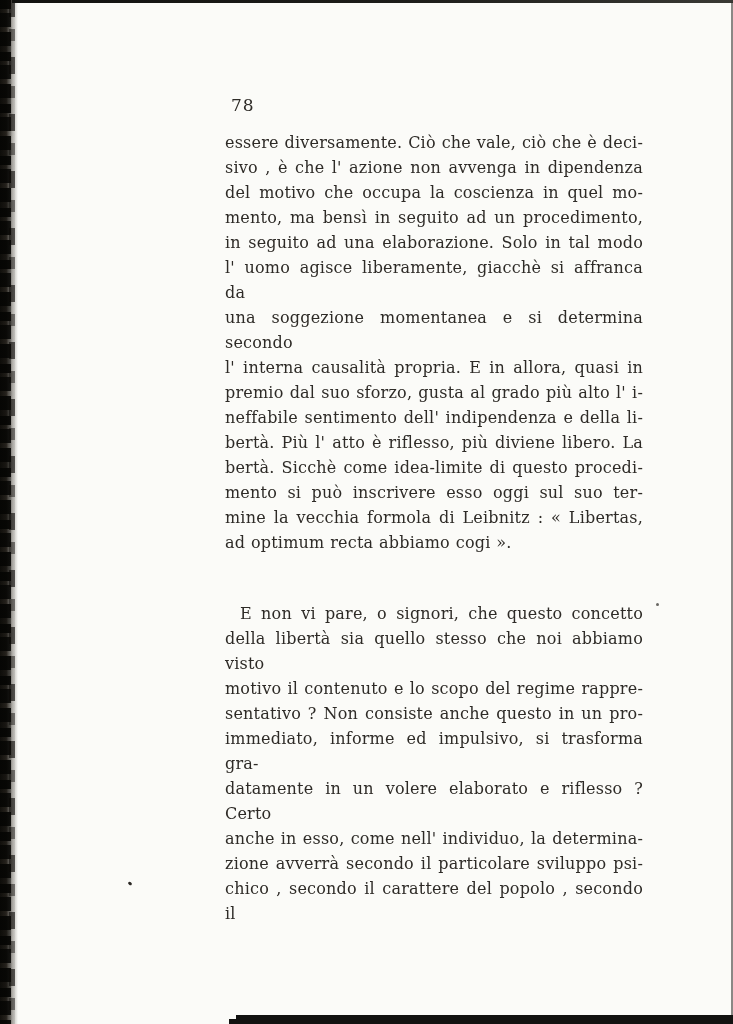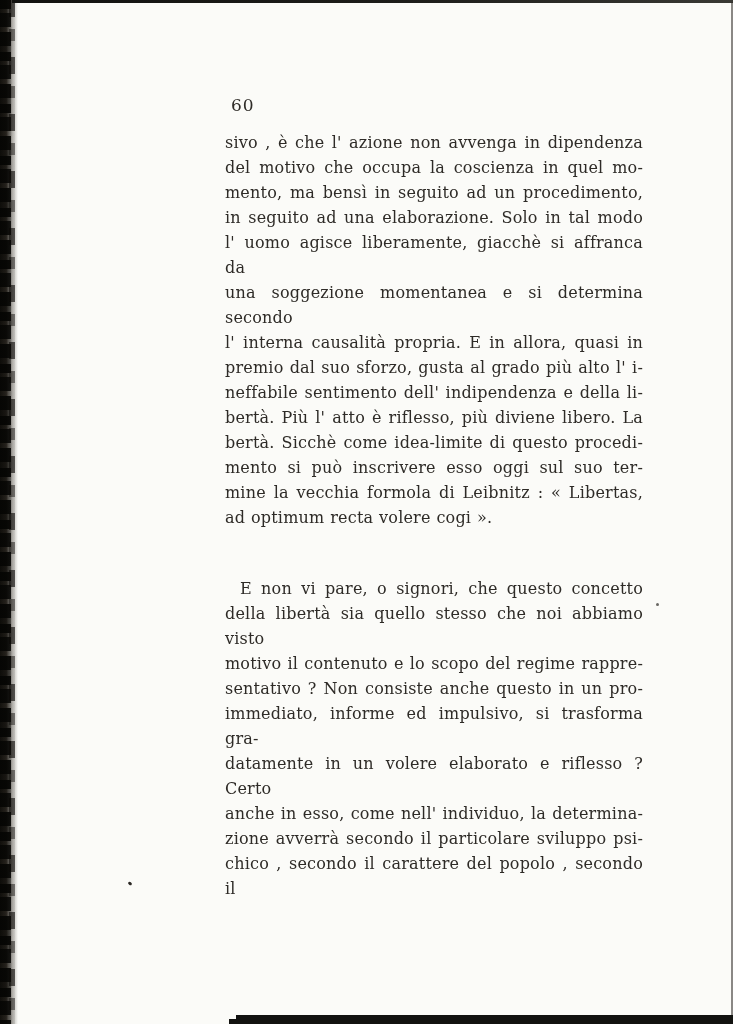--- a/index.html
+++ b/index.html
@@ -115,7 +115,7 @@
   <div class="edge-right"></div>
   <div class="edge-bottom"></div>
 
-  <div class="page-number">60</div>
+  <div class="page-number">78</div>
 
   <div class="textblock">
     <div class="para">

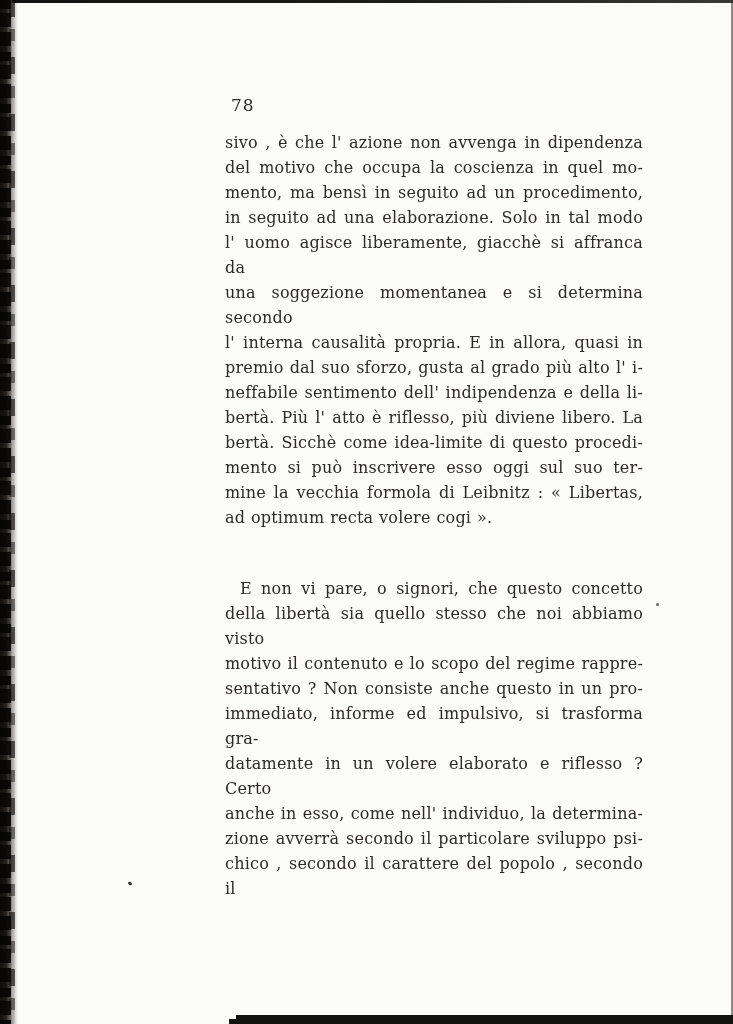--- a/index.html
+++ b/index.html
@@ -119,6 +119,7 @@
 
   <div class="textblock">
     <div class="para">
+        <div class="line">essere diversamente. Ciò che vale, ciò che è deci-</div>
         <div class="line">sivo , è che l' azione non avvenga in dipendenza</div>
         <div class="line">del motivo che occupa la coscienza in quel mo-</div>
         <div class="line">mento, ma bensì in seguito ad un procedimento,</div>

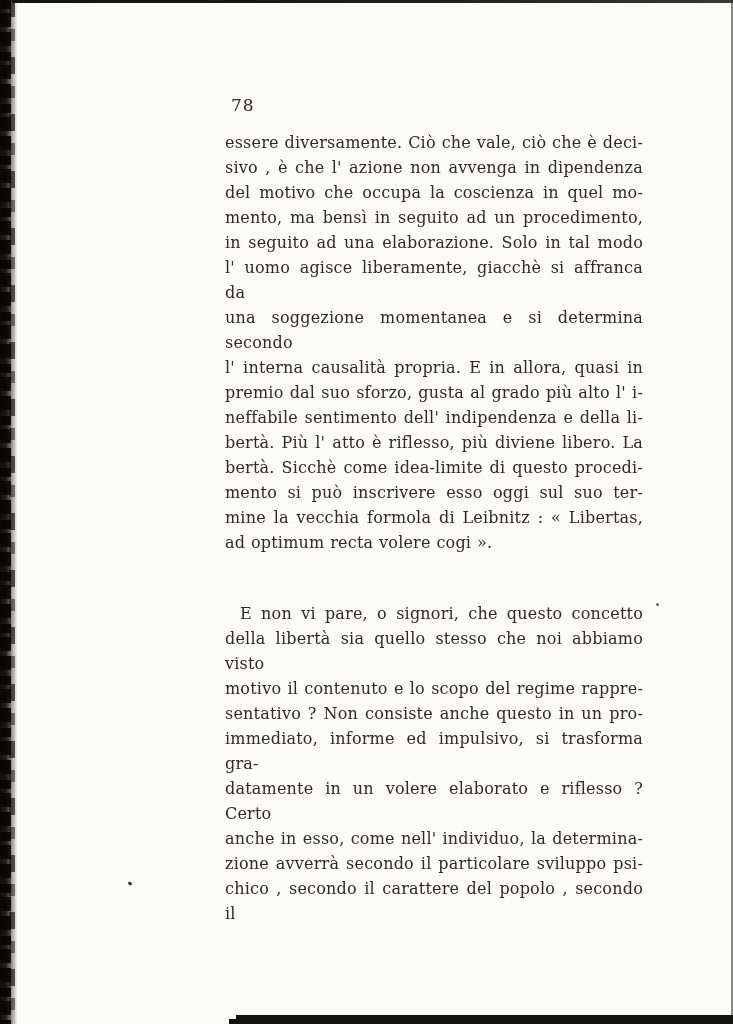--- a/index.html
+++ b/index.html
@@ -133,7 +133,7 @@
         <div class="line">bertà. Sicchè come idea-limite di questo procedi-</div>
         <div class="line">mento si può inscrivere esso oggi sul suo ter-</div>
         <div class="line">mine la vecchia formola di Leibnitz : « Libertas,</div>
-        <div class="line no-stretch">ad optimum recta volere cogi ».</div>
+        <div class="line no-stretch">ad optimum recta abbiamo cogi ».</div>
       </div>
     <div class="para">
         <div class="line first-indent">E non vi pare, o signori, che questo concetto</div>

